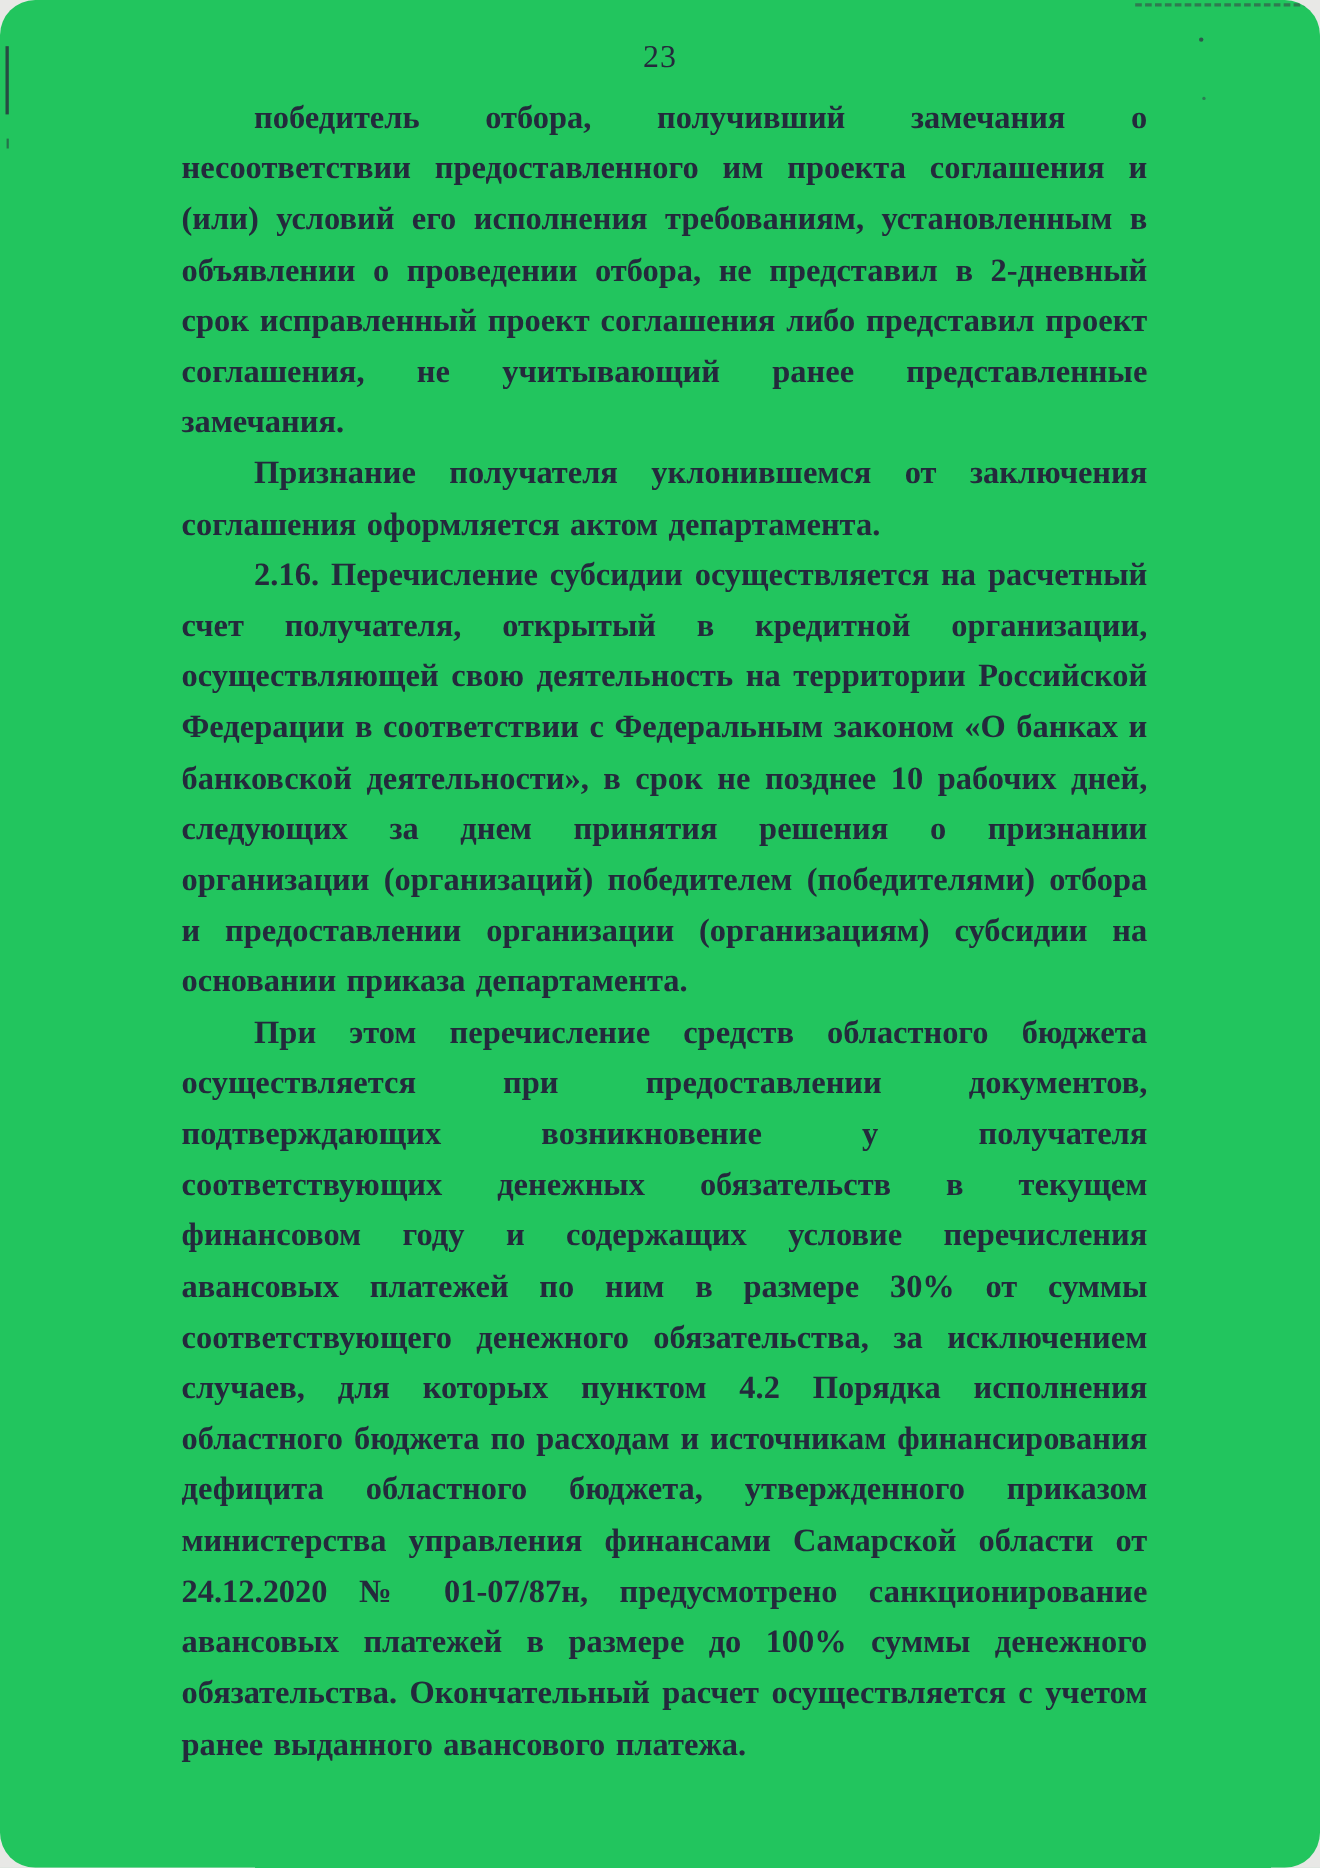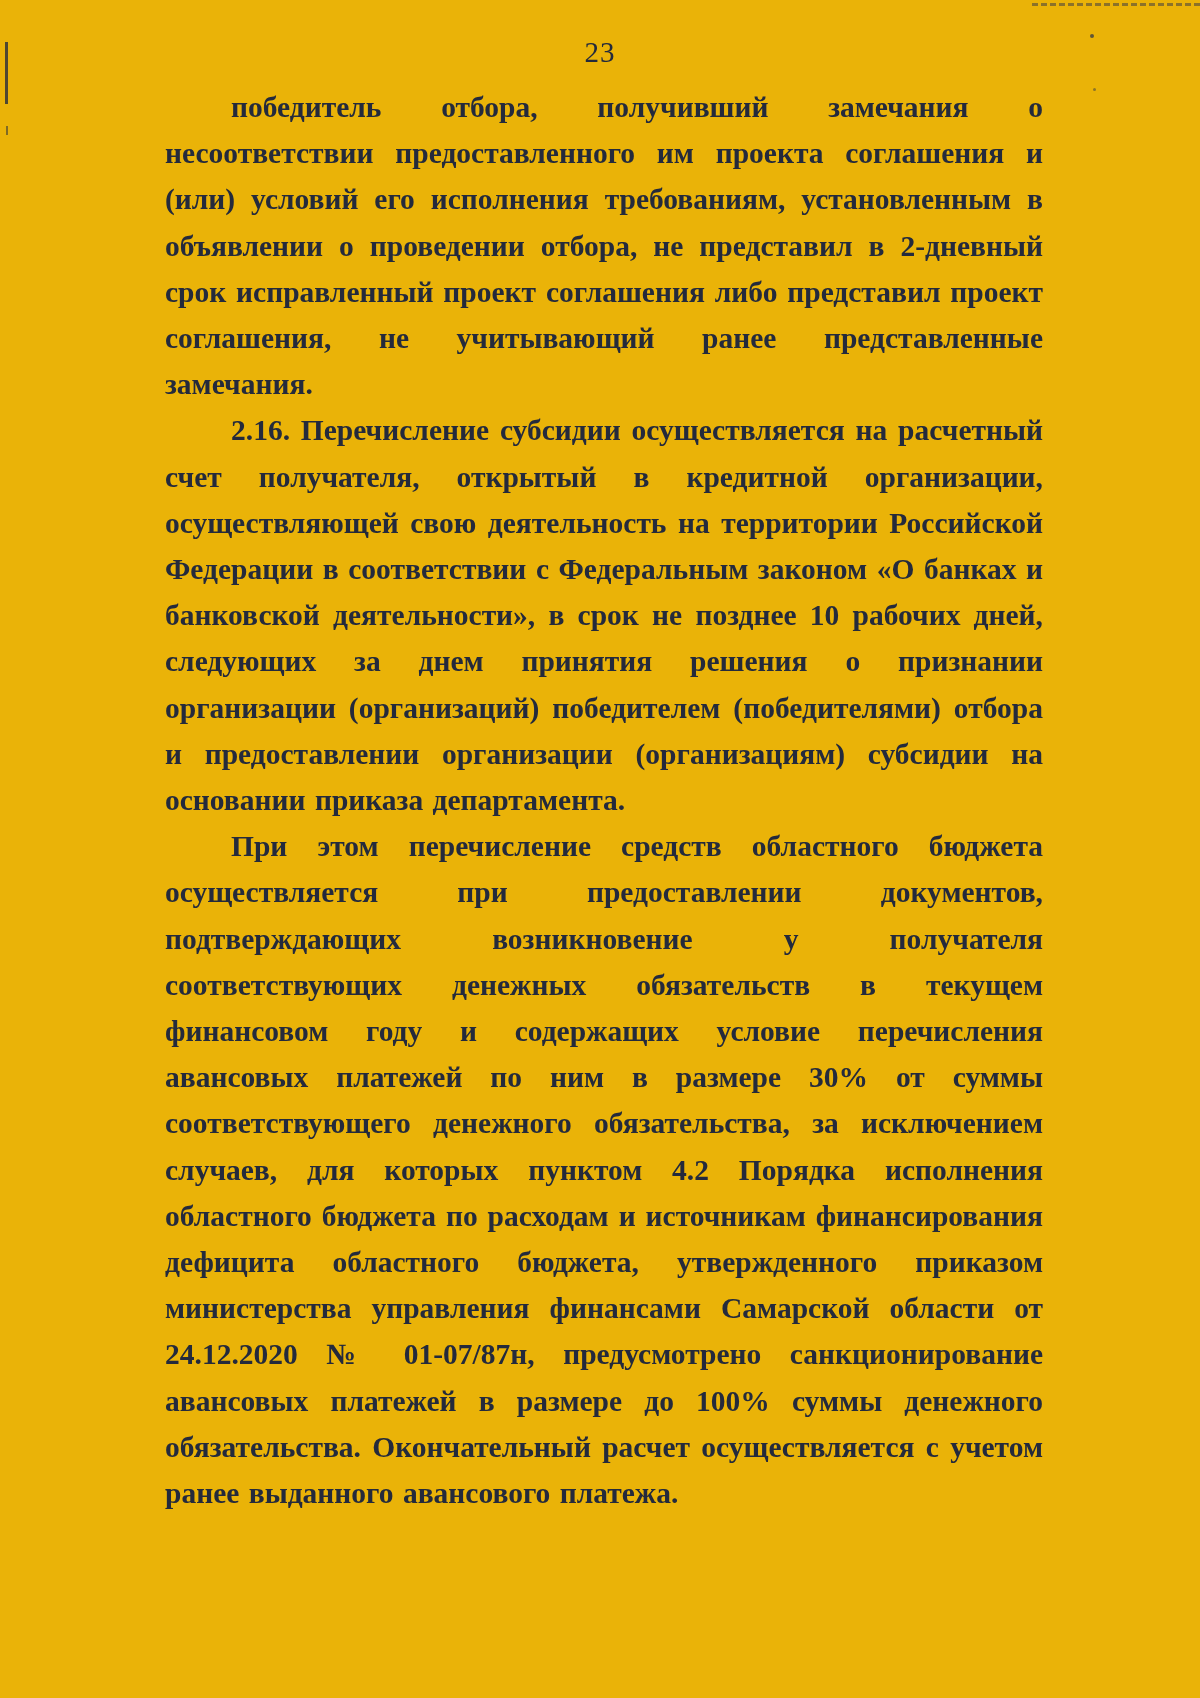--- a/index.html
+++ b/index.html
@@ -12,10 +12,11 @@
     width: 1200px;
     height: 1698px;
     margin: 0 auto;
-    background: #eab308;
+    background: #22c55e;
     overflow: hidden;
     font-family: "Liberation Serif", "DejaVu Serif", serif;
     color: #242a3c;
+    border-radius: 32px;
   }
   .page-number {
     position: absolute;

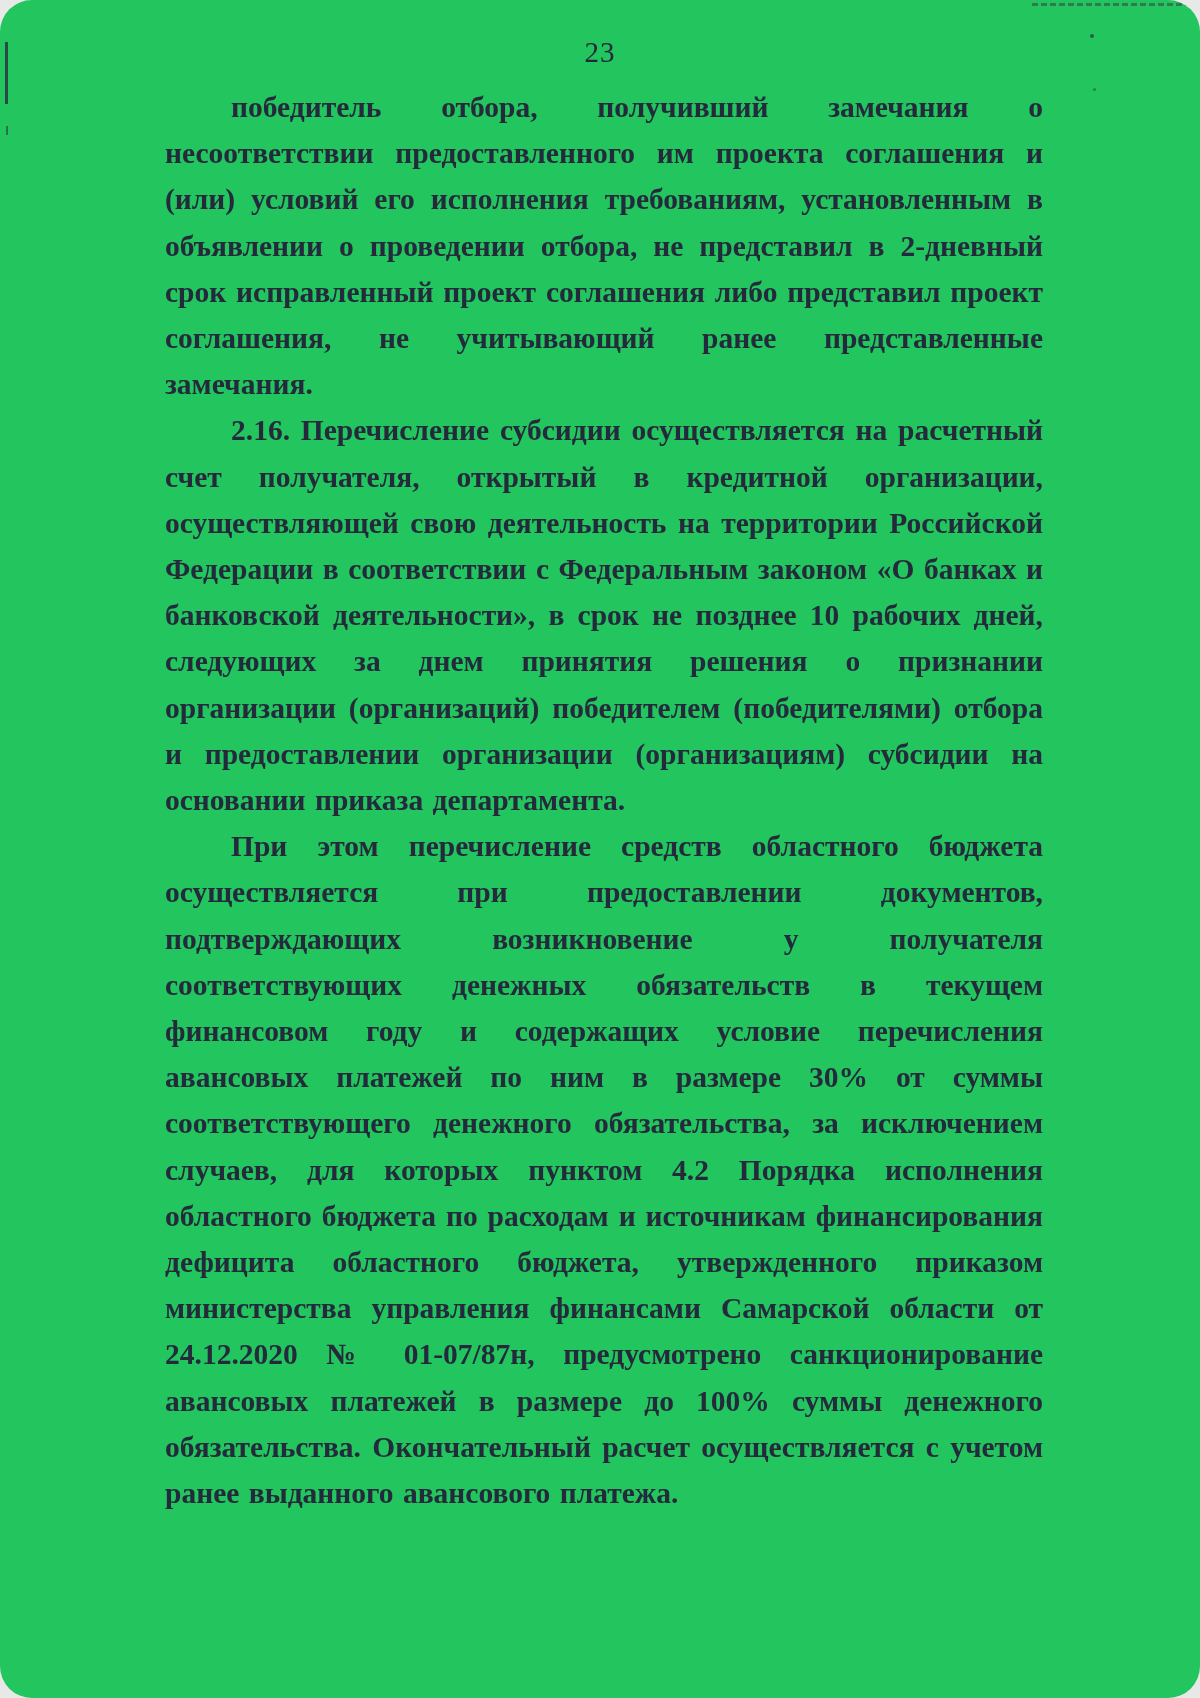--- a/index.html
+++ b/index.html
@@ -88,6 +88,7 @@
 
   <div class="body-text">
     <p class="para">победитель отбора, получивший замечания о несоответствии предоставленного им проекта соглашения и (или) условий его исполнения требованиям, установленным в объявлении о проведении отбора, не представил в 2-дневный срок исправленный проект соглашения либо представил проект соглашения, не учитывающий ранее представленные замечания.</p>
+    <p class="para">Признание получателя уклонившемся от заключения соглашения оформляется актом департамента.</p>
     <p class="para">2.16. Перечисление субсидии осуществляется на расчетный счет получателя, открытый в кредитной организации, осуществляющей свою деятельность на территории Российской Федерации в соответствии с Федеральным законом «О банках и банковской деятельности», в срок не позднее 10 рабочих дней, следующих за днем принятия решения о признании организации (организаций) победителем (победителями) отбора и предоставлении организации (организациям) субсидии на основании приказа департамента.</p>
     <p class="para">При этом перечисление средств областного бюджета осуществляется при предоставлении документов, подтверждающих возникновение у получателя соответствующих денежных обязательств в текущем финансовом году и содержащих условие перечисления авансовых платежей по ним в размере 30% от суммы соответствующего денежного обязательства, за исключением случаев, для которых пунктом 4.2 Порядка исполнения областного бюджета по расходам и источникам финансирования дефицита областного бюджета, утвержденного приказом министерства управления финансами Самарской области от 24.12.2020 № 01-07/87н, предусмотрено санкционирование авансовых платежей в размере до 100% суммы денежного обязательства. Окончательный расчет осуществляется с учетом ранее выданного авансового платежа.</p>
   </div>

